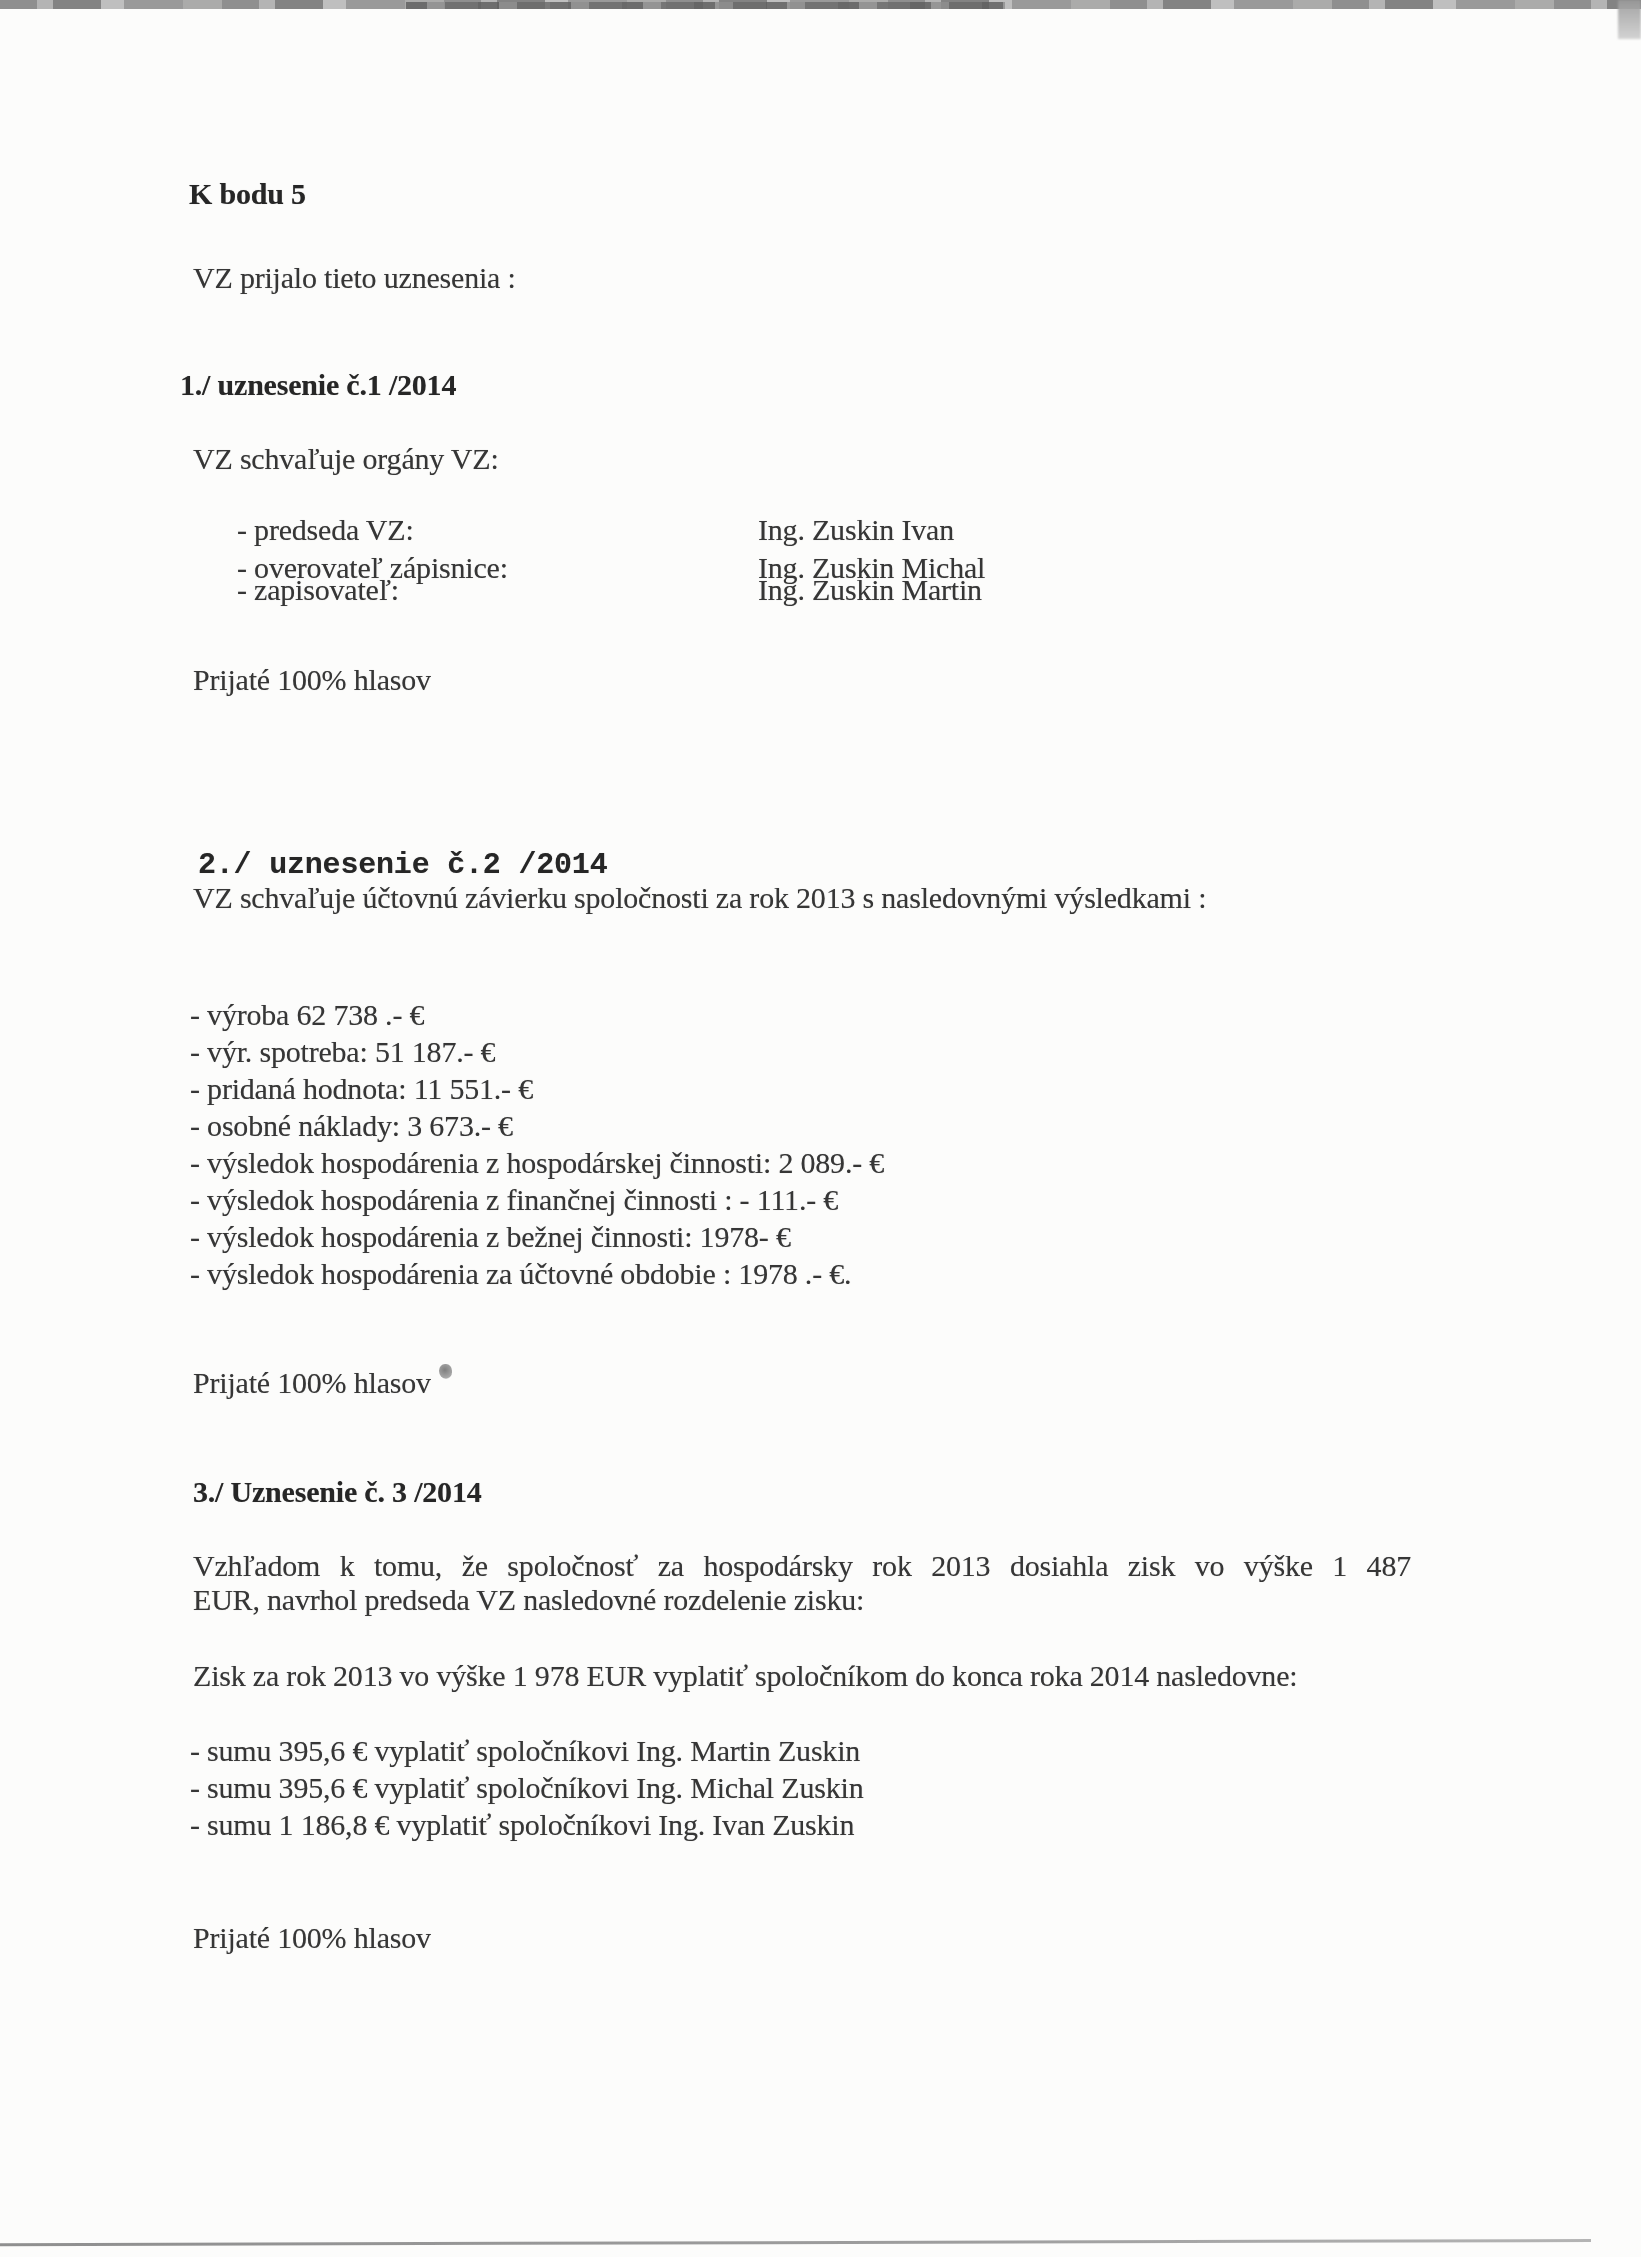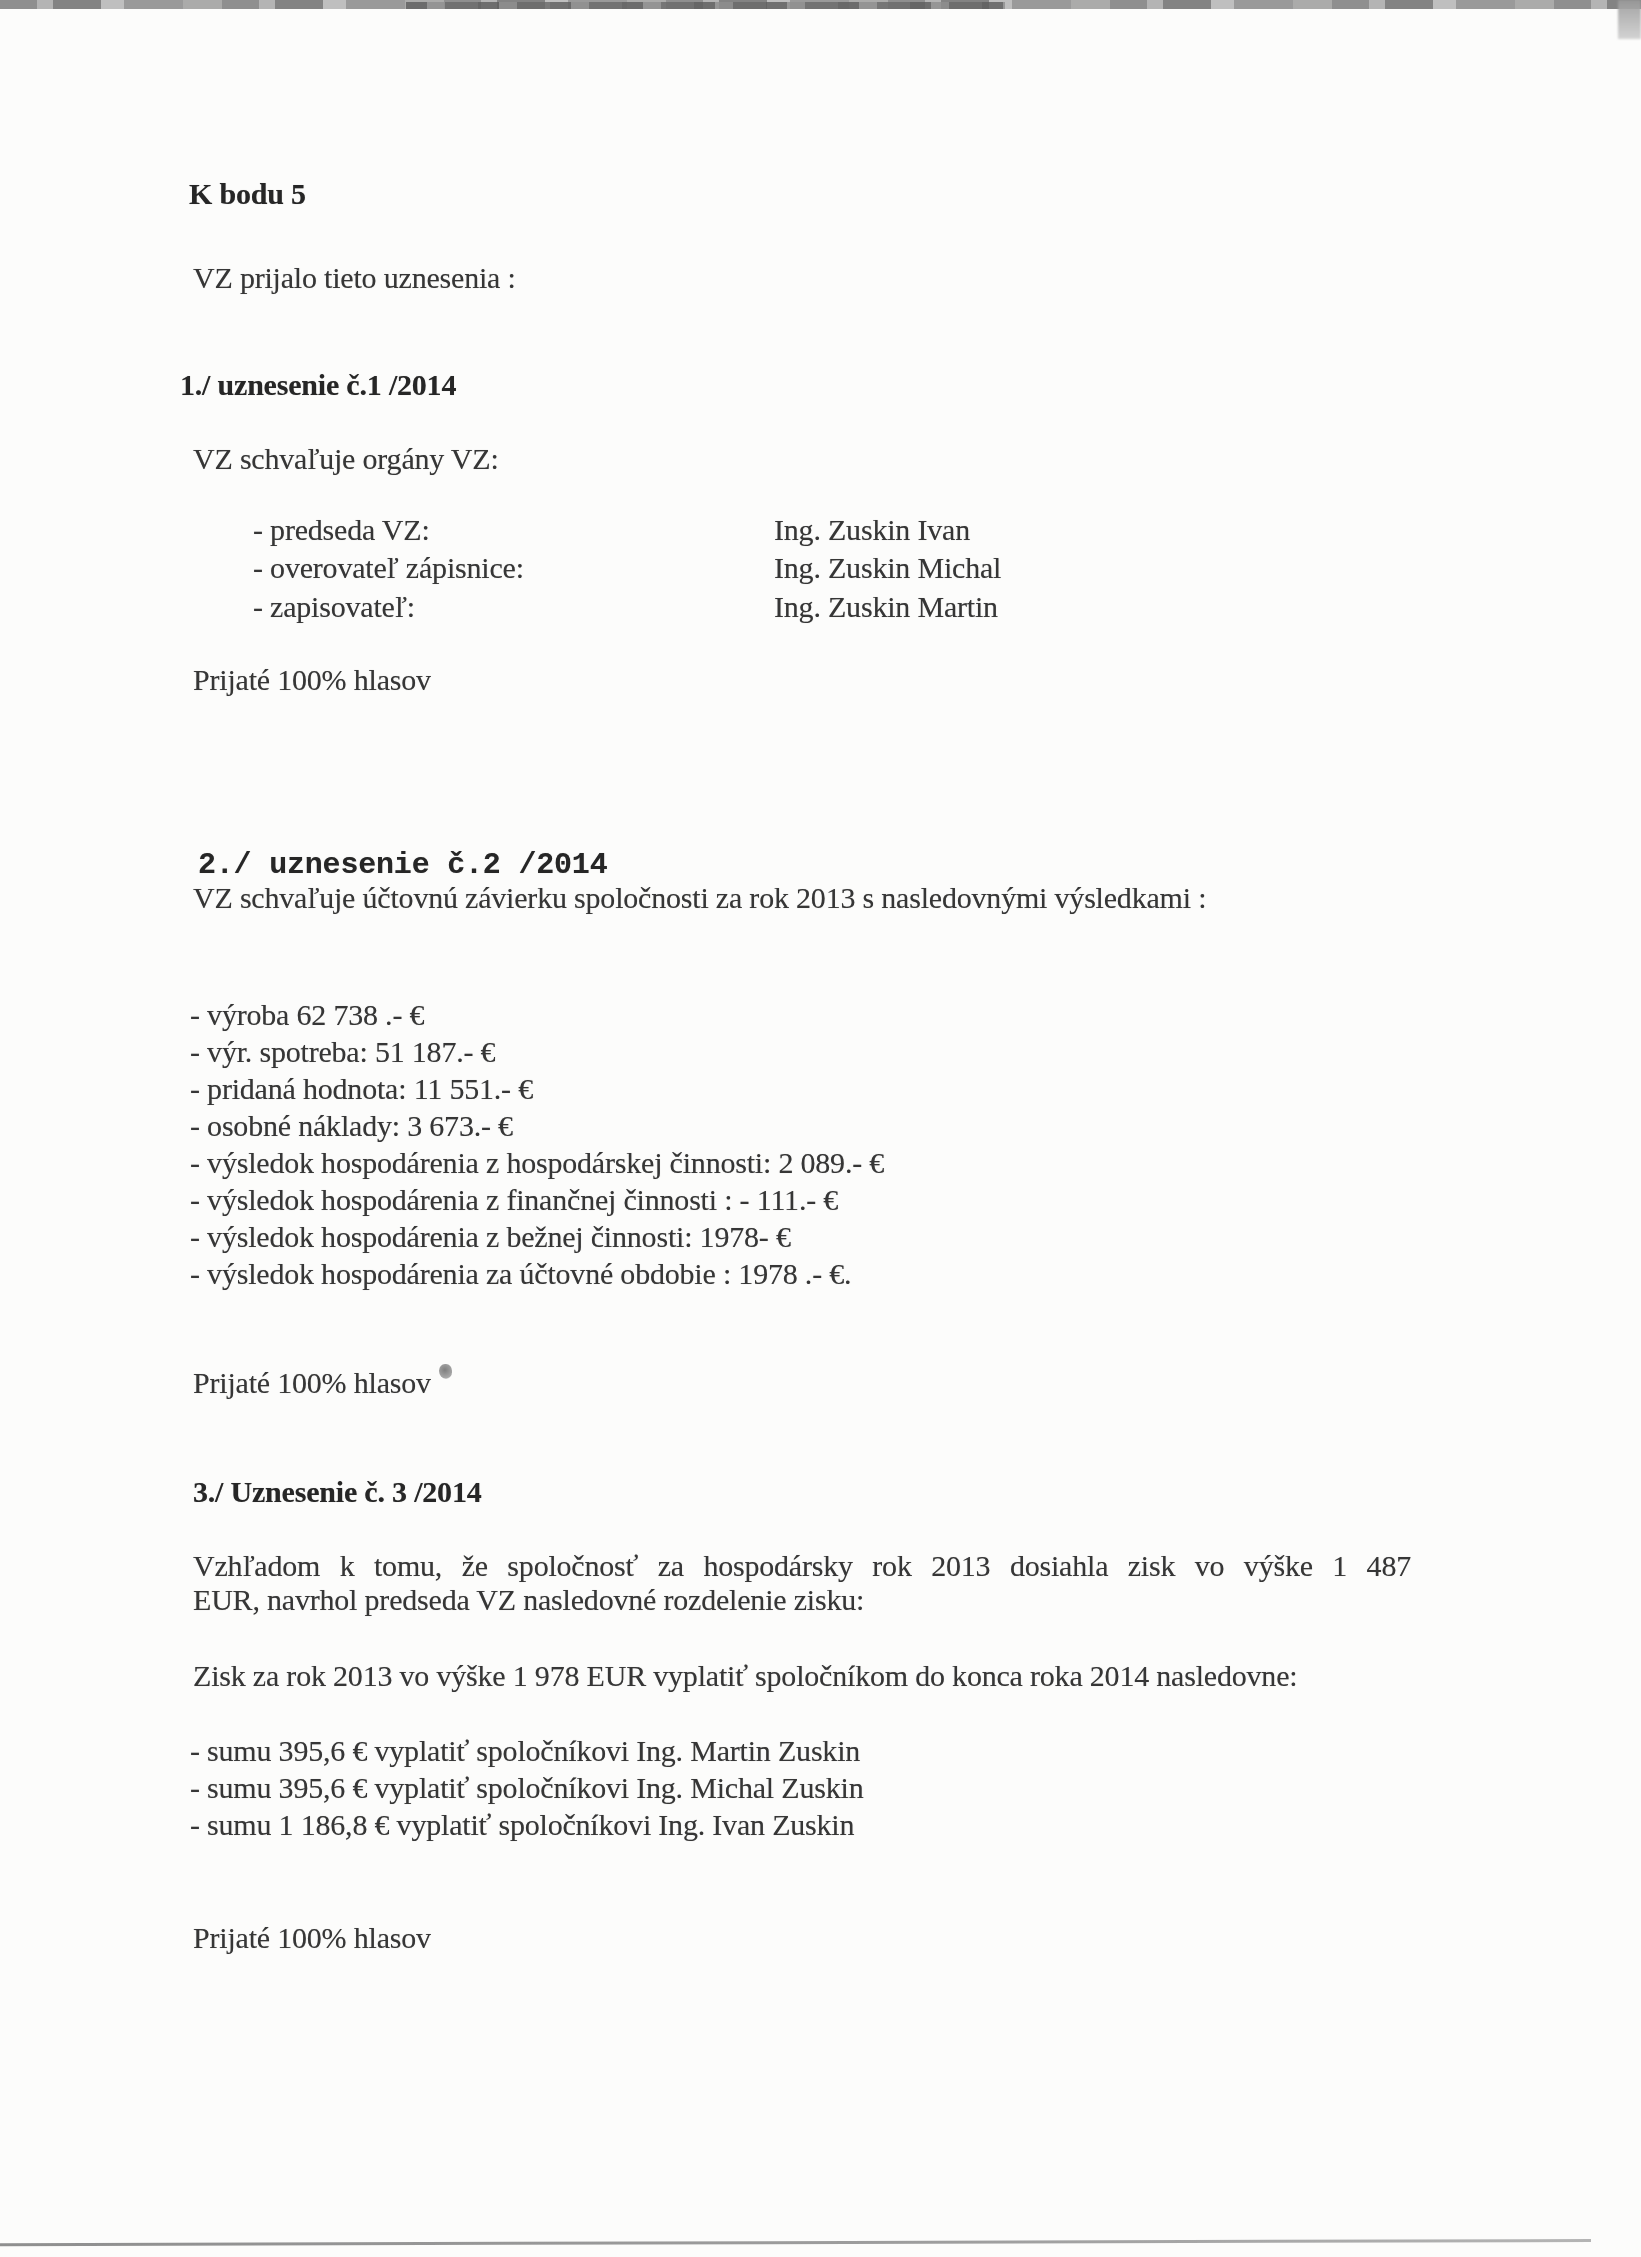--- a/index.html
+++ b/index.html
@@ -18,7 +18,7 @@
   }
   .line{position:absolute;white-space:pre;}
   .bold{font-weight:700;color:#262626;}
-  .officer-row{position:absolute;left:0;width:1514px;height:39px;margin-left:16px;}
+  .officer-row{position:absolute;left:0;width:1514px;height:39px;}
   .officer-row .role{position:absolute;left:237px;white-space:pre;}
   .officer-row .name{position:absolute;left:758px;white-space:pre;}
   .results{position:absolute;left:190px;top:996px;line-height:37px;}

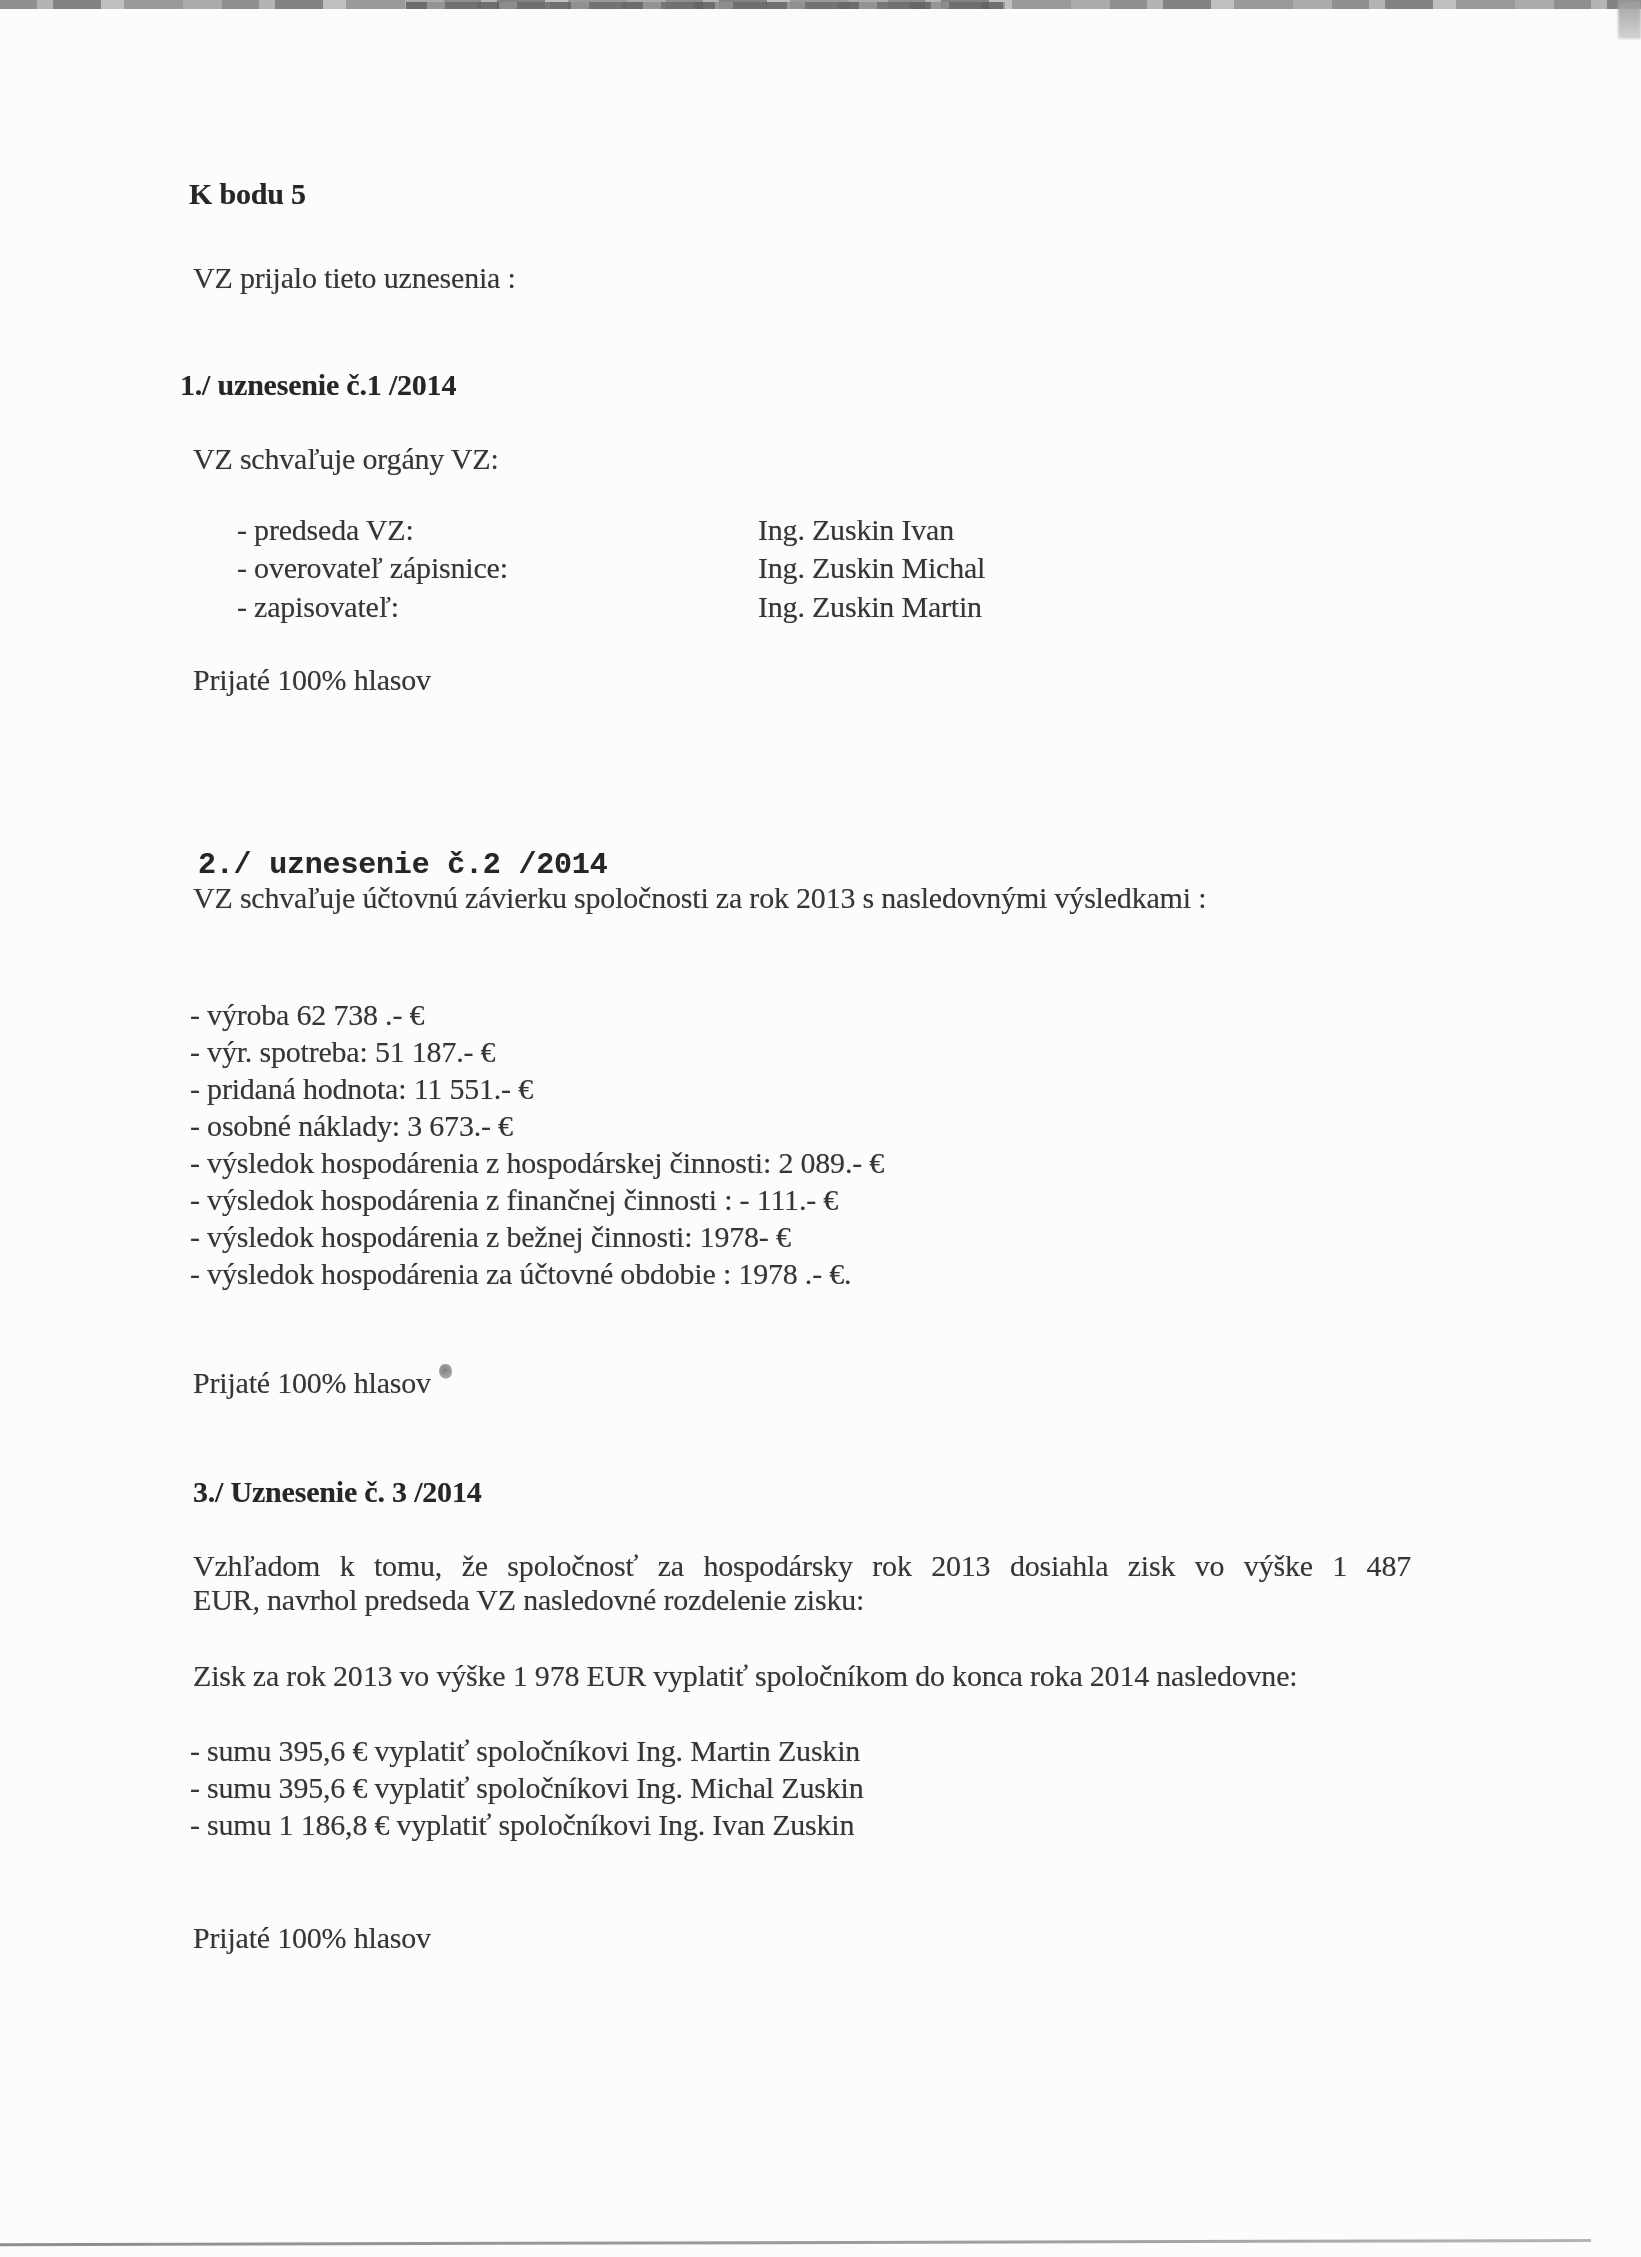--- a/index.html
+++ b/index.html
@@ -86,7 +86,7 @@
     <span class="role">- overovateľ zápisnice:</span>
     <span class="name">Ing. Zuskin Michal</span>
   </div>
-  <div class="officer-row" style="top:590px;text-align:center;">
+  <div class="officer-row" style="top:573px;text-align:center;">
     <span class="role">- zapisovateľ:</span>
     <span class="name">Ing. Zuskin Martin</span>
   </div>

